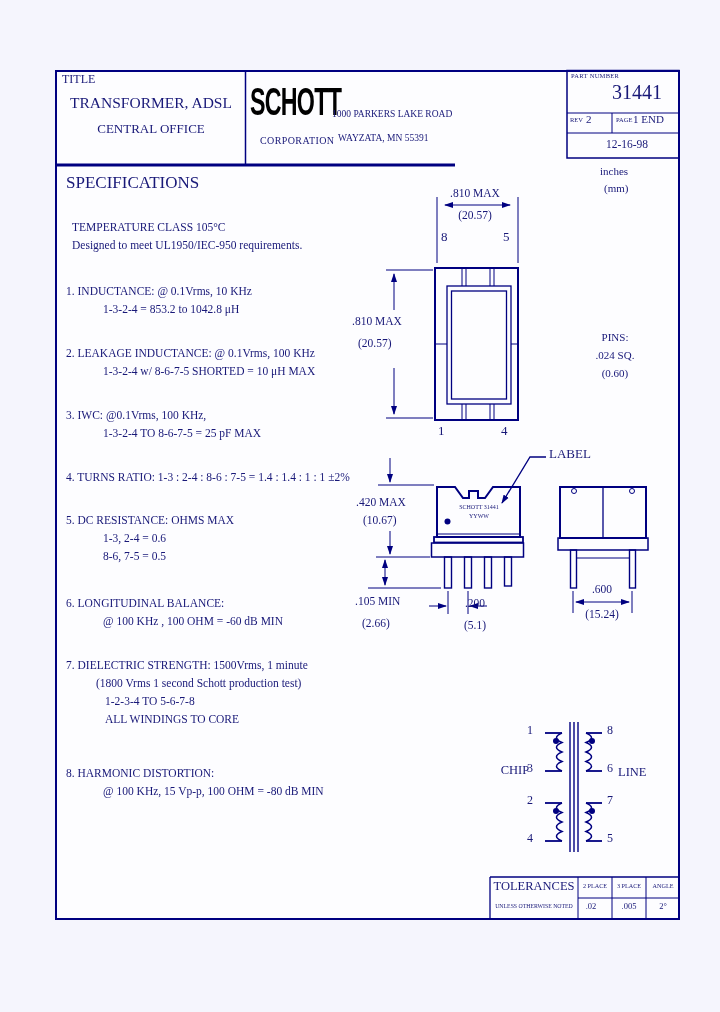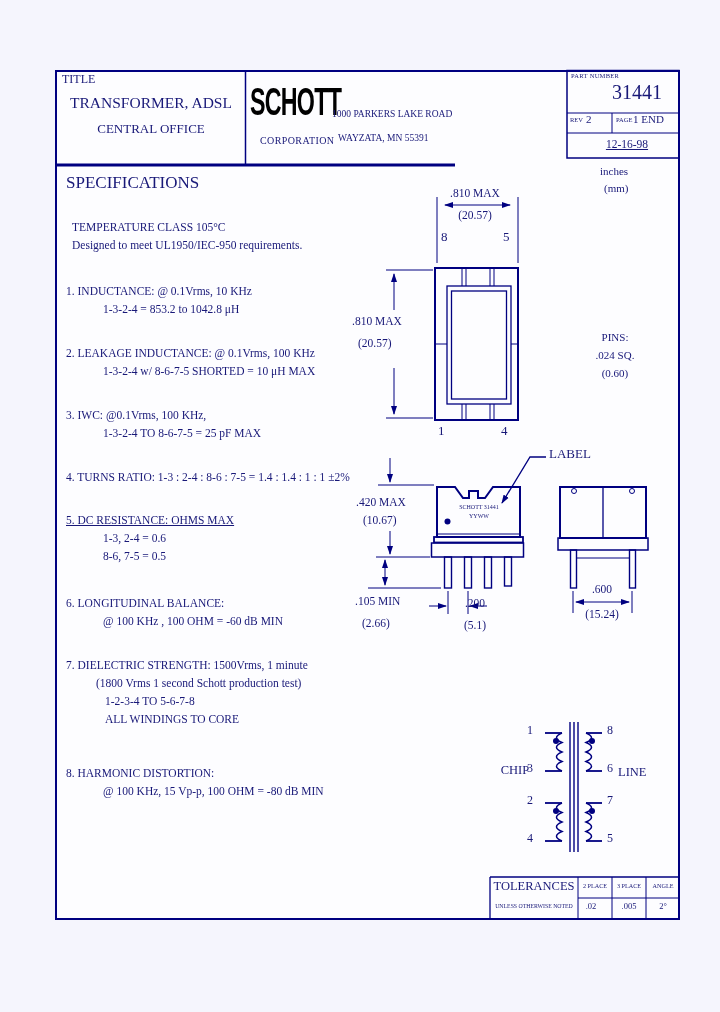--- a/index.html
+++ b/index.html
@@ -161,7 +161,7 @@
 <div class="t" style="left:586px;top:114px;font-size:11px;">2</div>
 <div class="t" style="left:616px;top:117px;font-size:6.5px;">PAGE</div>
 <div class="t" style="left:633px;top:114px;font-size:11px;">1 END</div>
-<div class="t c" style="left:567px;top:138px;width:120px;font-size:11.5px;text-decoration:underline;">12-16-98</div>
+<div class="t c" style="left:567px;top:138px;width:120px;font-size:11.5px;">12-16-98</div>
 
 <div class="t" style="left:600px;top:166px;font-size:11px;">inches</div>
 <div class="t" style="left:604px;top:183px;font-size:11px;">(mm)</div>

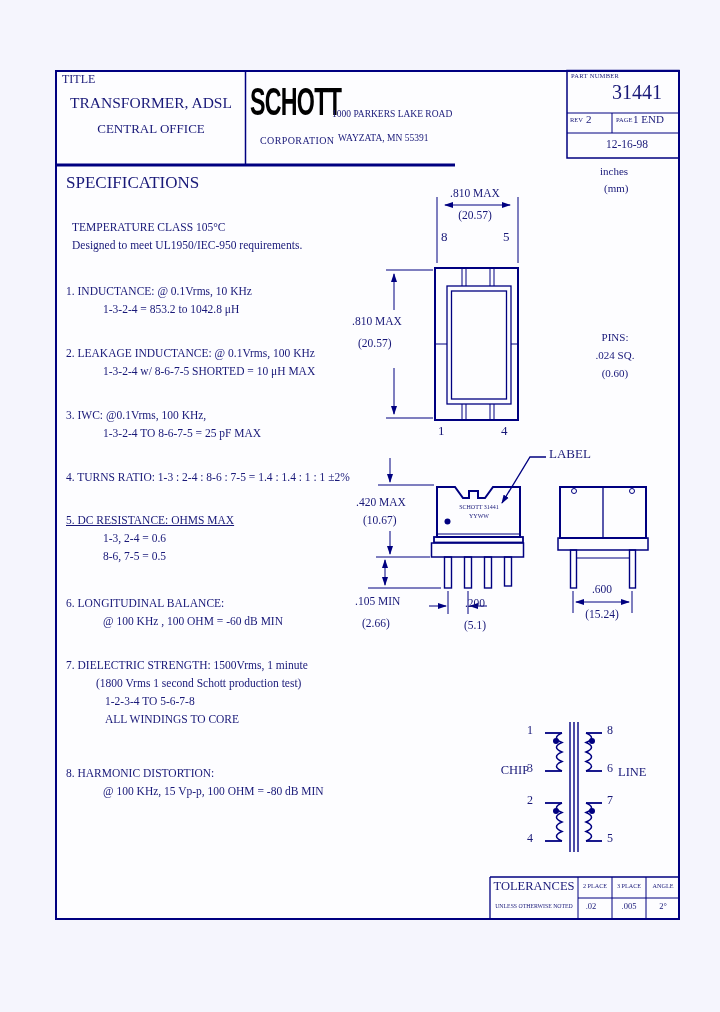--- a/index.html
+++ b/index.html
@@ -181,7 +181,7 @@
 
 <div class="t" style="left:66px;top:471px;font-size:11.5px;">4. TURNS RATIO: 1-3 : 2-4 : 8-6 : 7-5 = 1.4 : 1.4 : 1 : 1  ±2%</div>
 
-<div class="t" style="left:66px;top:514px;font-size:11.5px;text-decoration:underline;">5. DC RESISTANCE: OHMS MAX</div>
+<div class="t" style="left:66px;top:514px;font-size:11.5px;">5. DC RESISTANCE: OHMS MAX</div>
 <div class="t" style="left:103px;top:532px;font-size:11.5px;">1-3, 2-4 = 0.6</div>
 <div class="t" style="left:103px;top:550px;font-size:11.5px;">8-6, 7-5 = 0.5</div>
 

